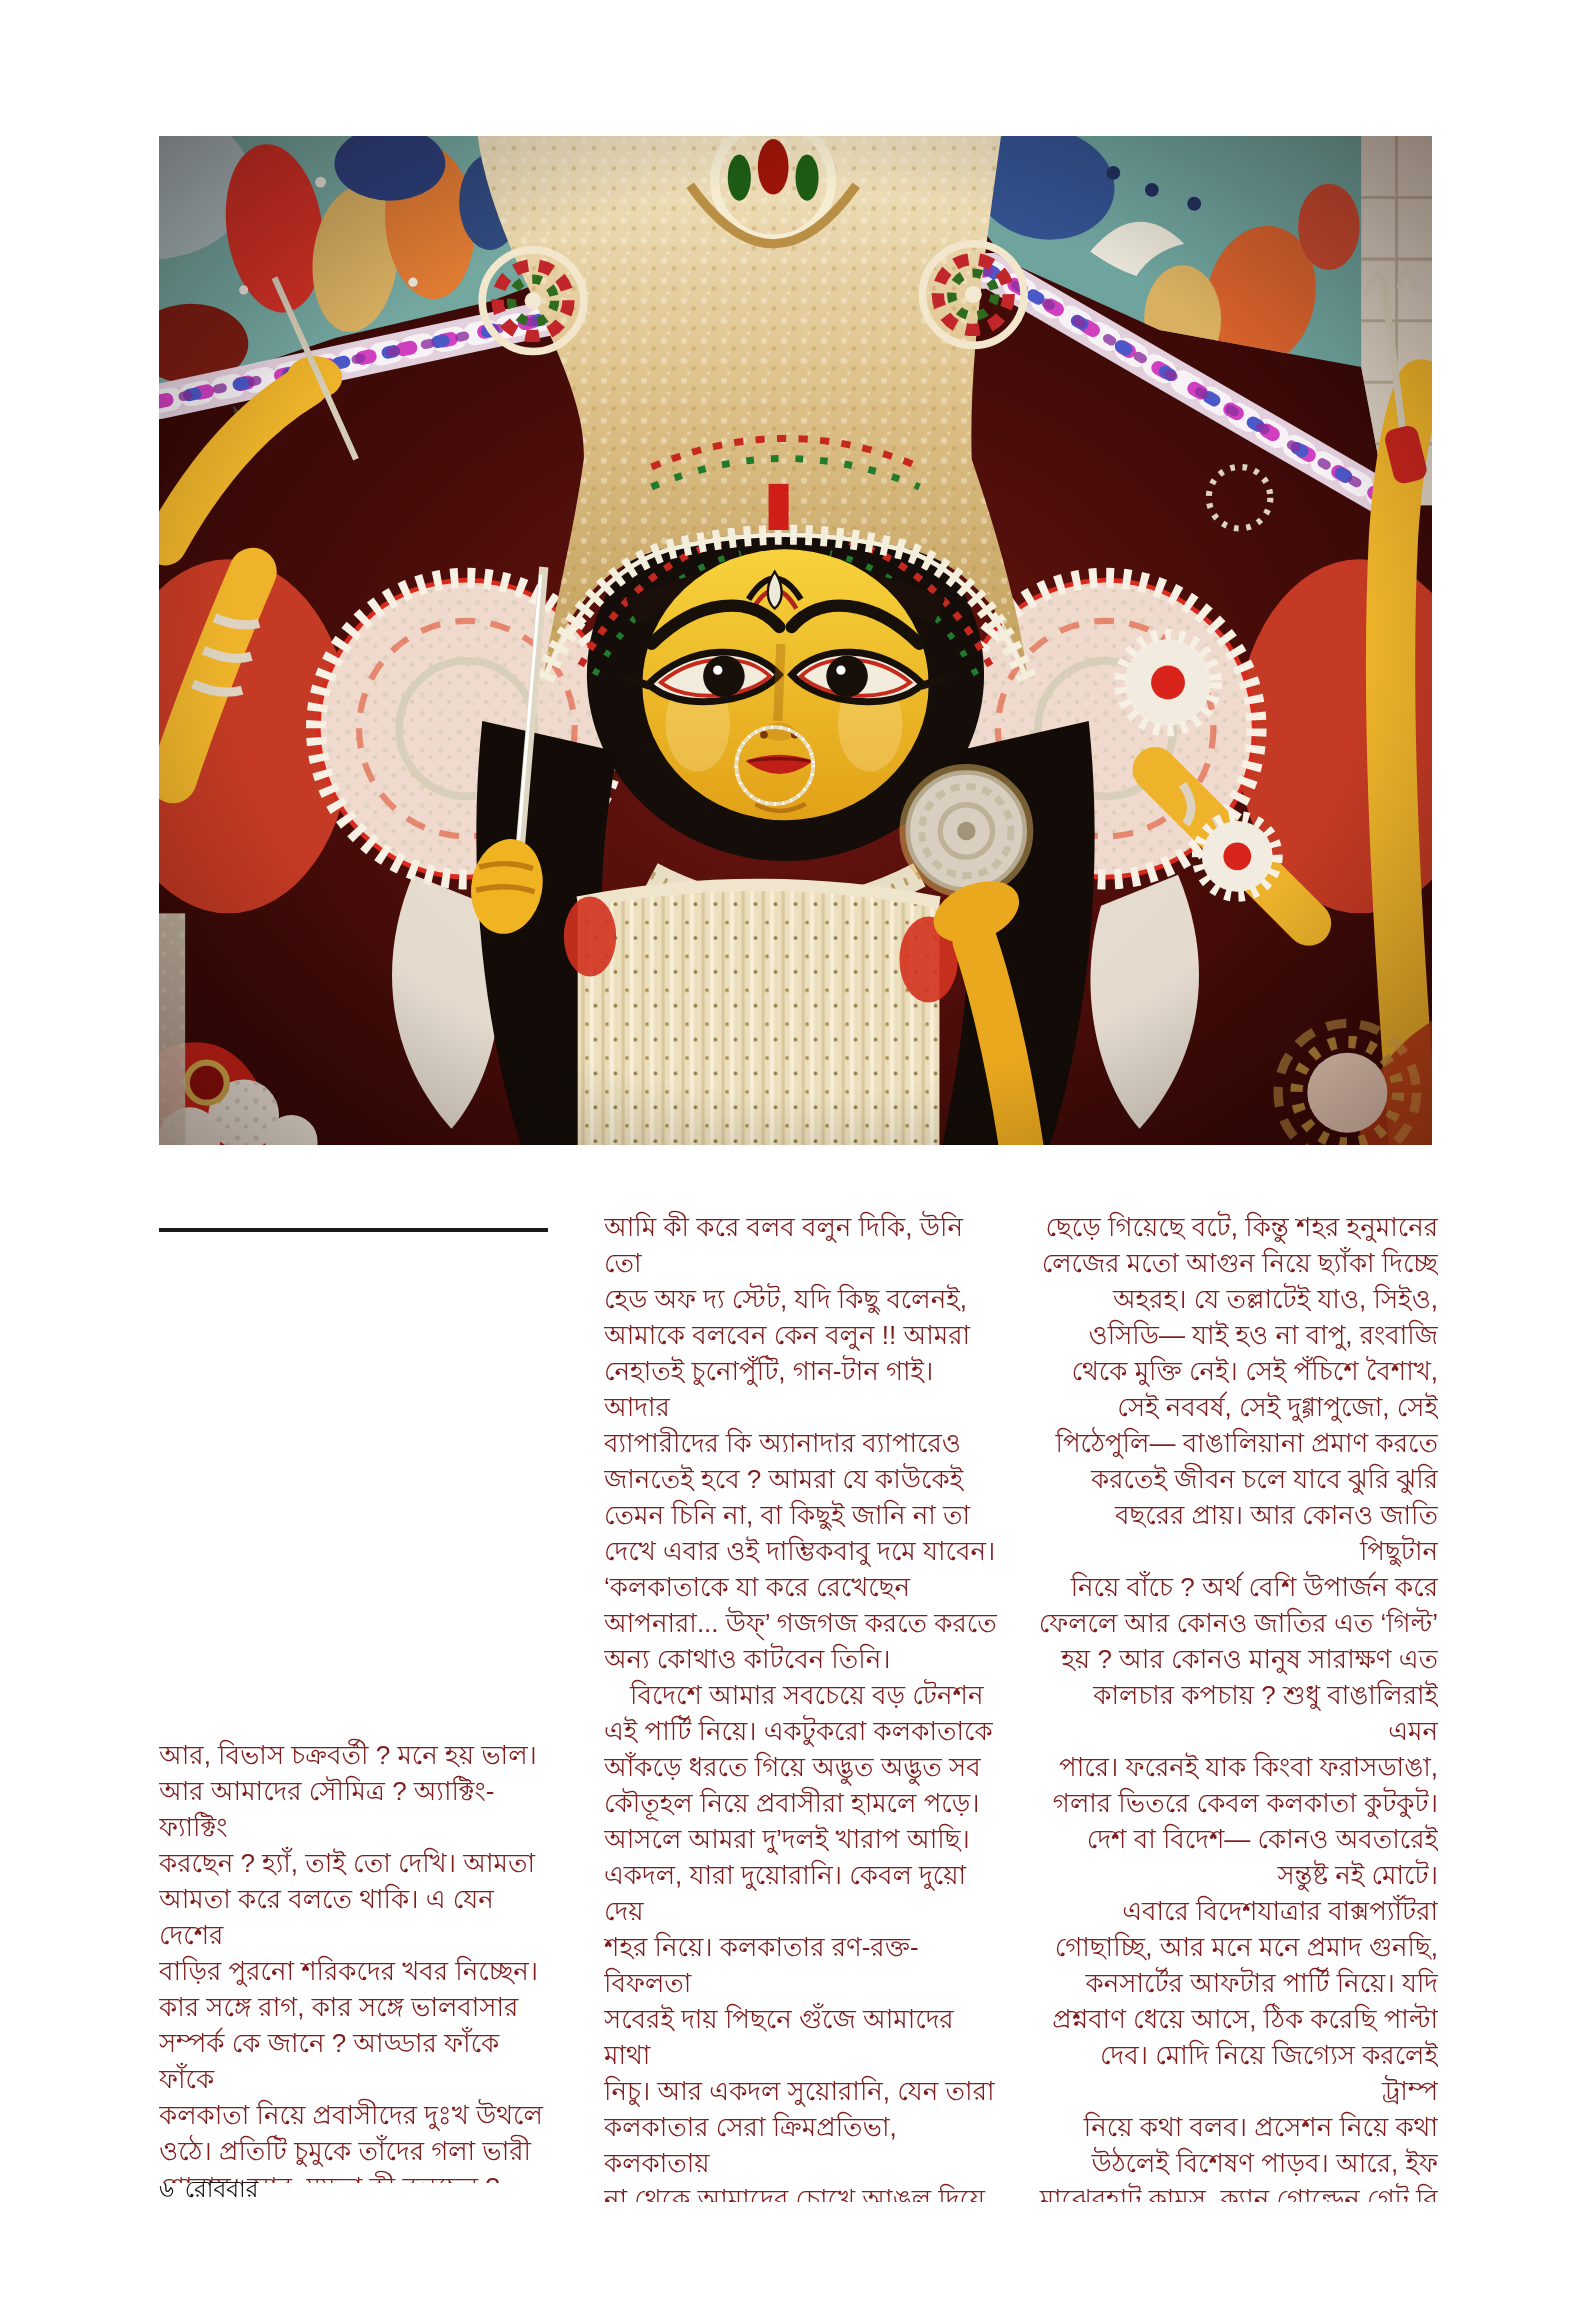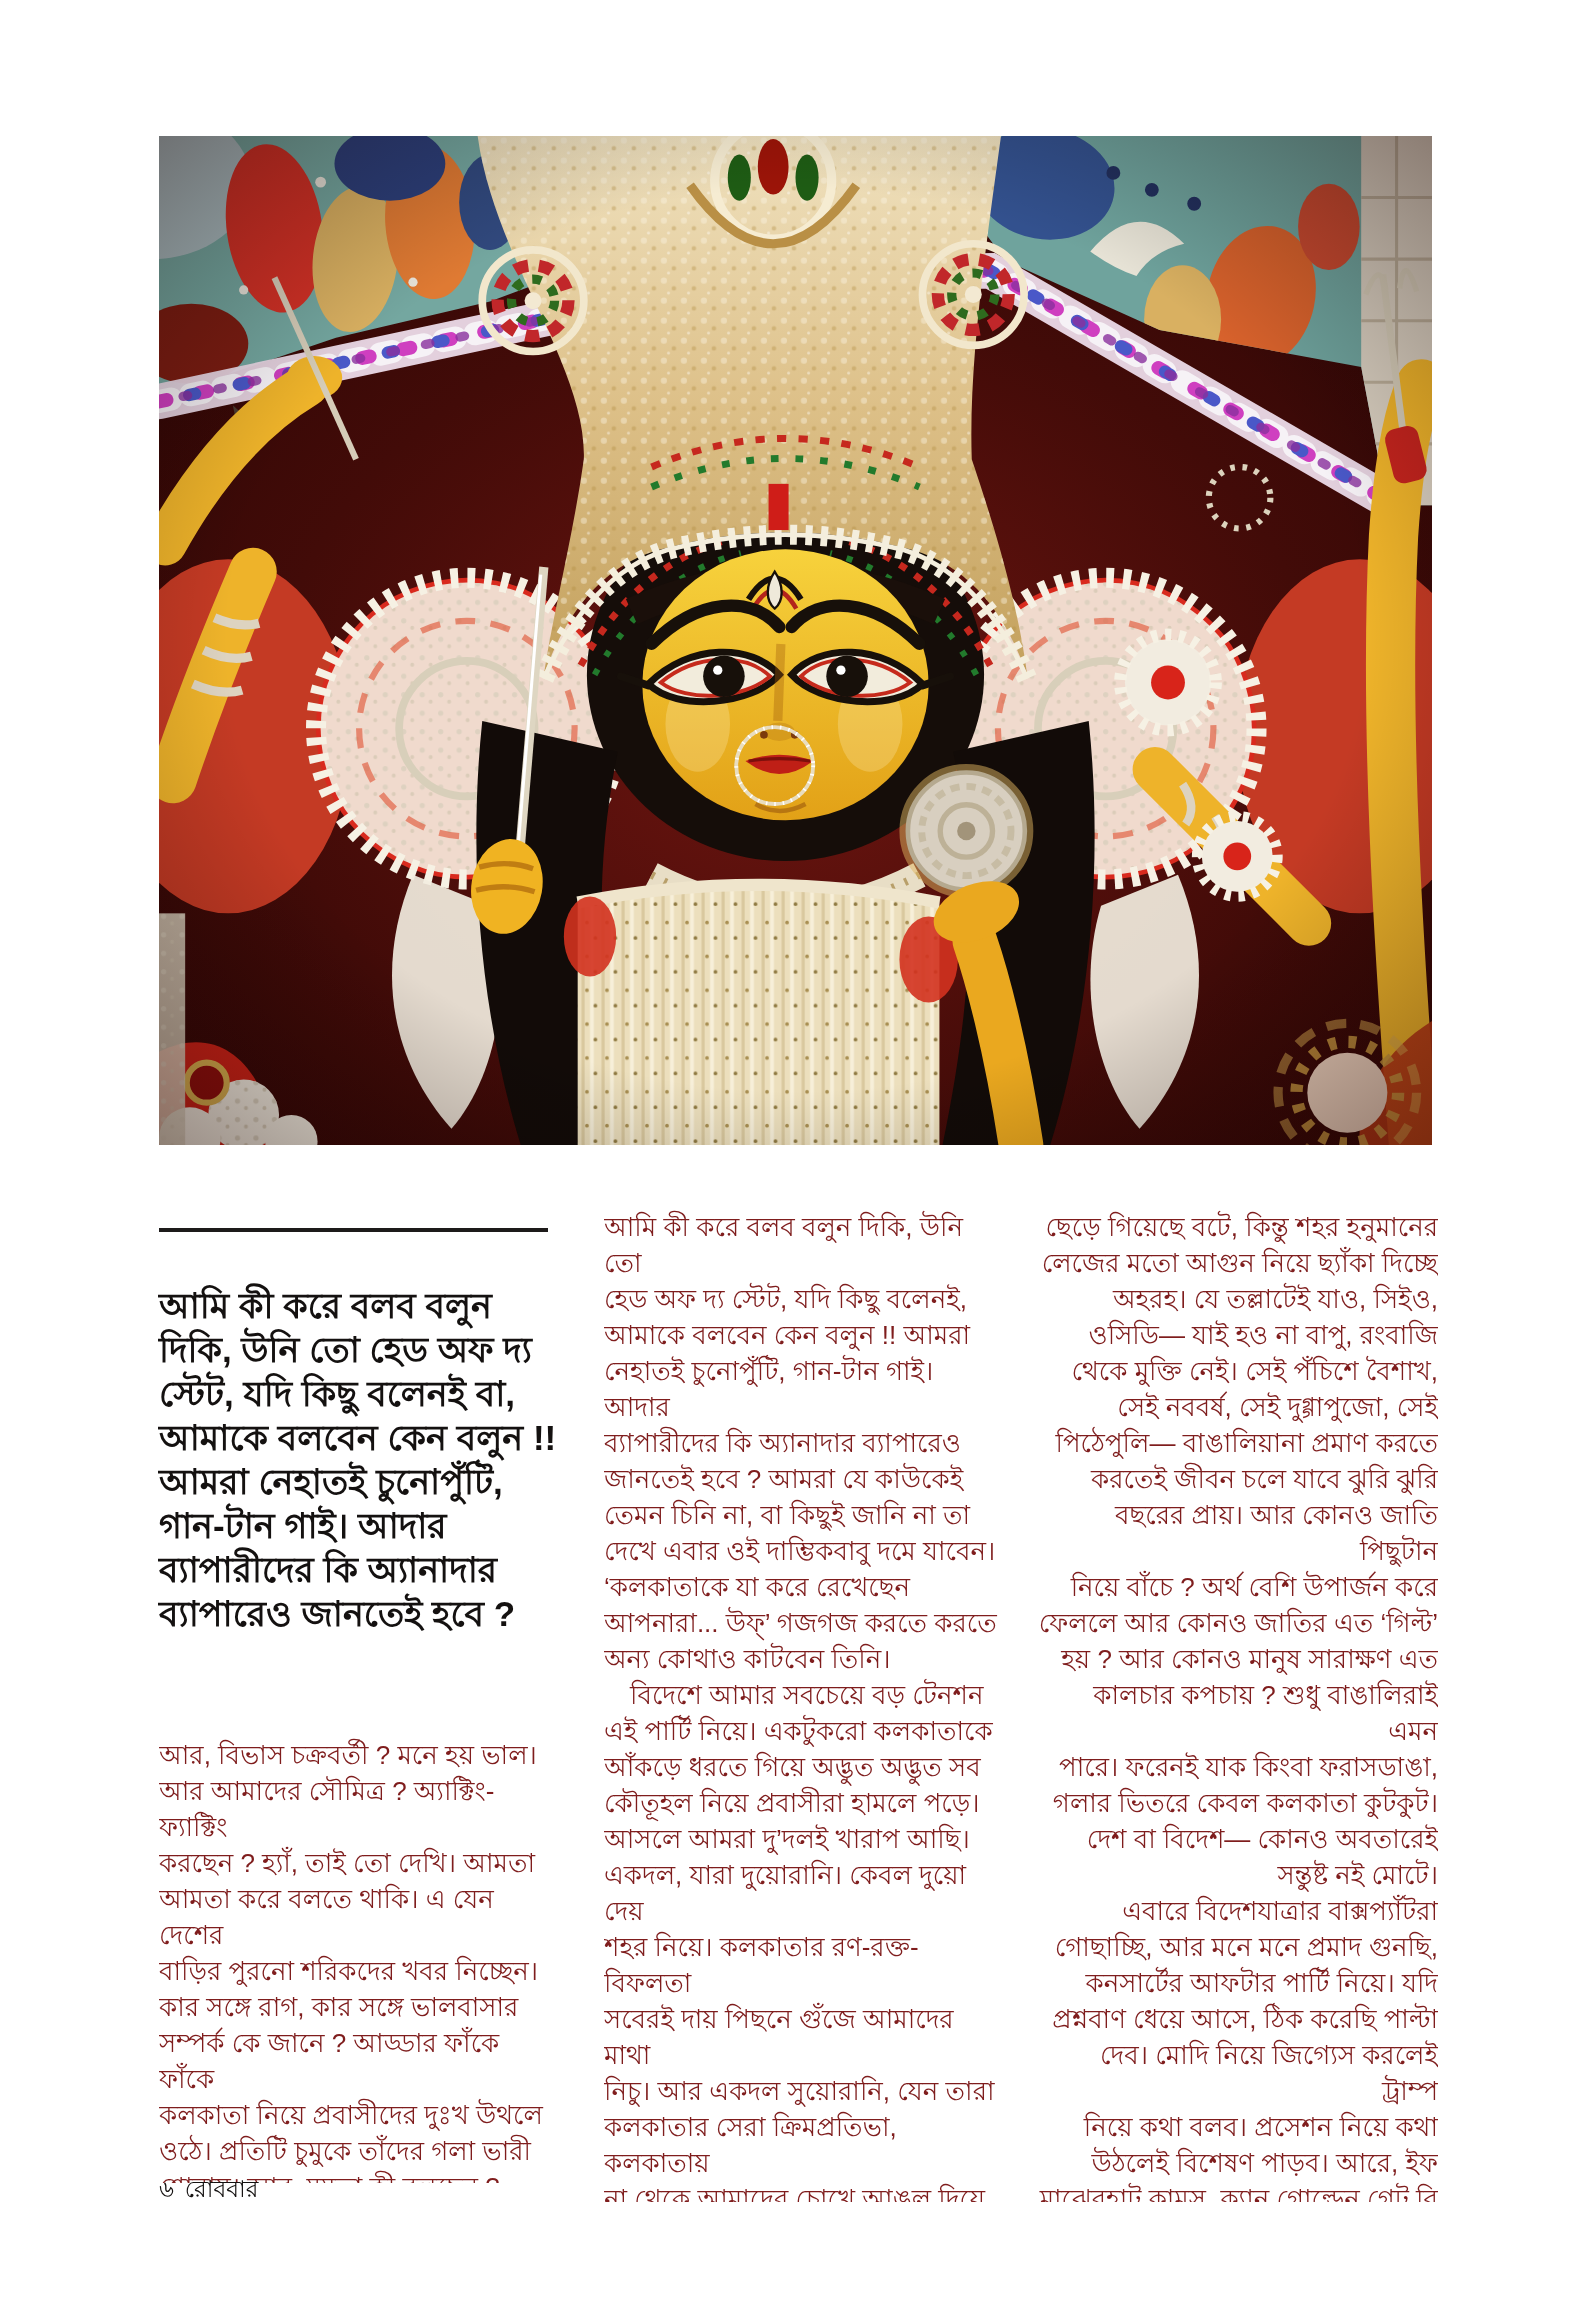--- a/index.html
+++ b/index.html
@@ -356,14 +356,6 @@
 
   <div class="rule"></div>
 
-  <div class="pullquote bn">আমি কী করে বলব বলুন
-দিকি, উনি তো হেড অফ দ্য
-স্টেট, যদি কিছু বলেনই বা,
-আমাকে বলবেন কেন বলুন !!
-আমরা নেহাতই চুনোপুঁটি,
-গান-টান গাই। আদার
-ব্যাপারীদের কি অ্যানাদার
-ব্যাপারেও জানতেই হবে ?</div>
 
   <div class="coltext col-left bn">আর, বিভাস চক্রবর্তী ? মনে হয় ভাল।
 আর আমাদের সৌমিত্র ? অ্যাক্টিং-ফ্যাক্টিং

